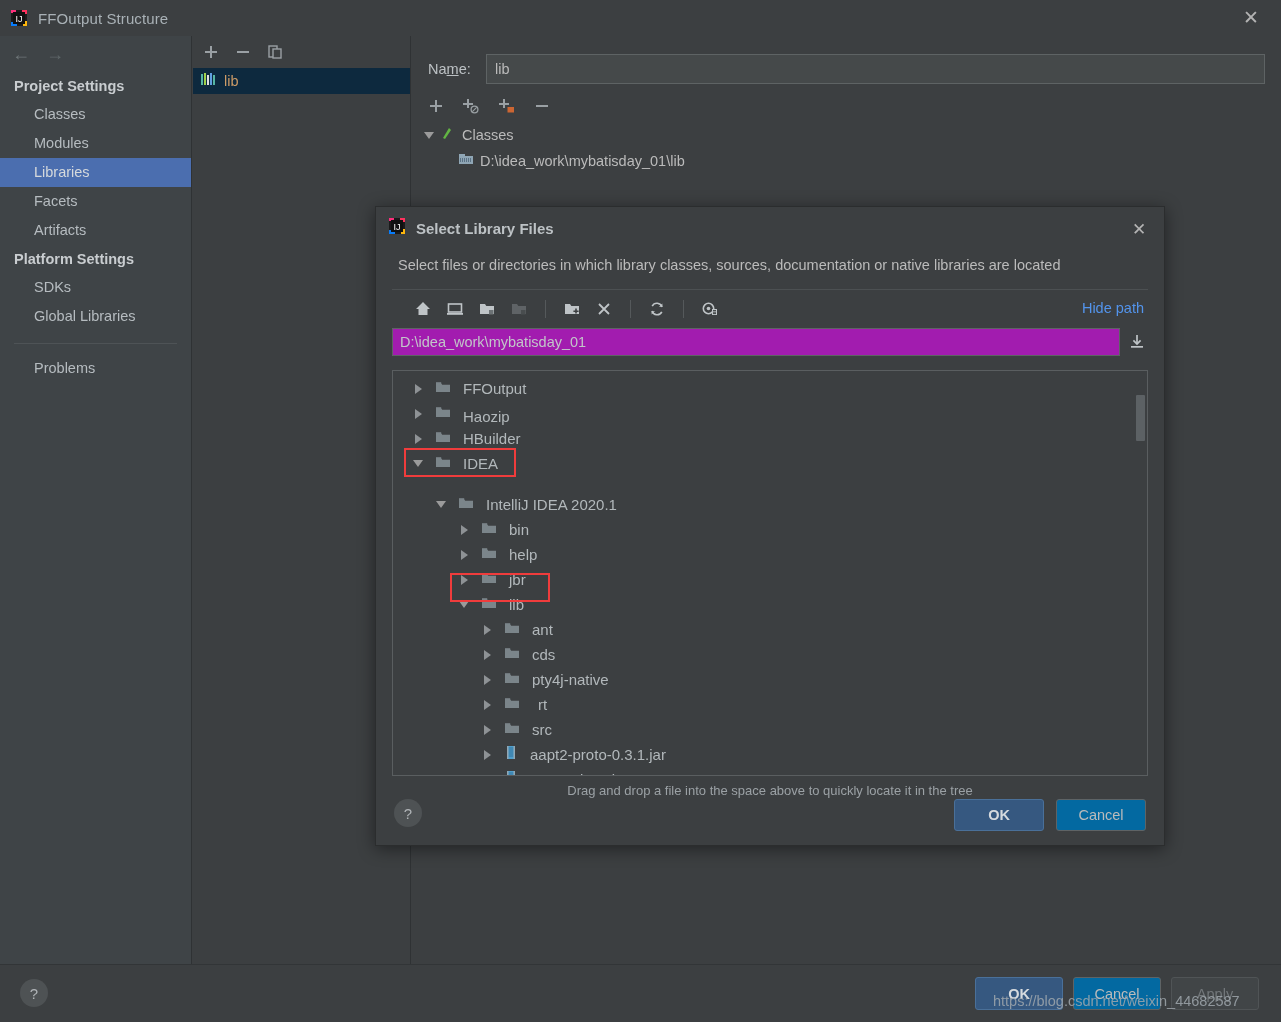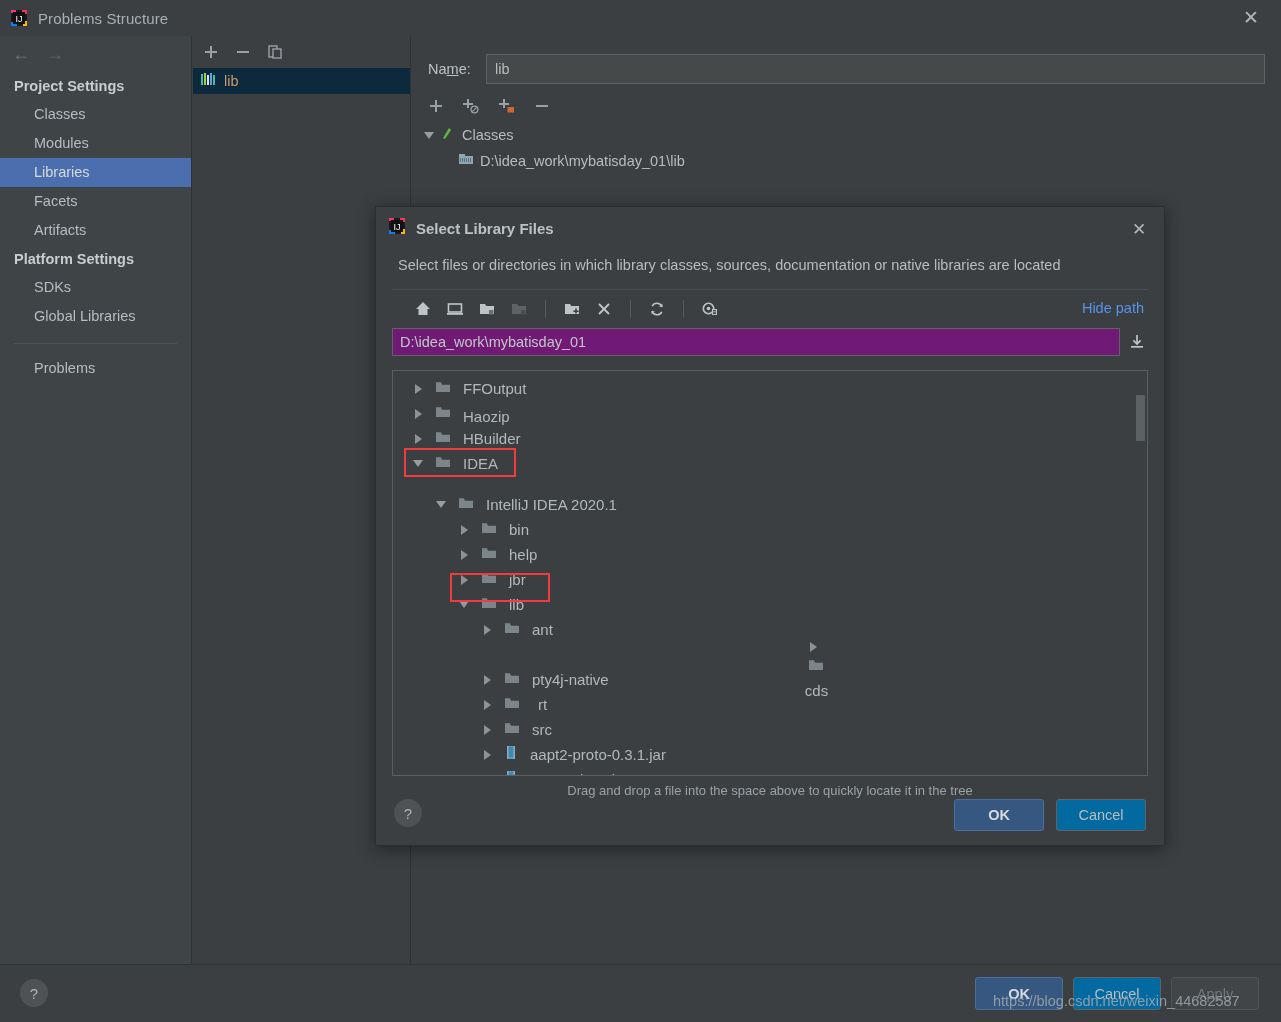--- a/index.html
+++ b/index.html
@@ -169,7 +169,7 @@
         <text x="9" y="13" font-size="9" fill="#ffffff" text-anchor="middle" font-family="Liberation Sans">IJ</text>
       </svg>
     </span>
-    <span class="title">Problems Structure</span>
+    <span class="title">FFOutput Structure</span>
     <span class="winclose">✕</span>
   </div>
 

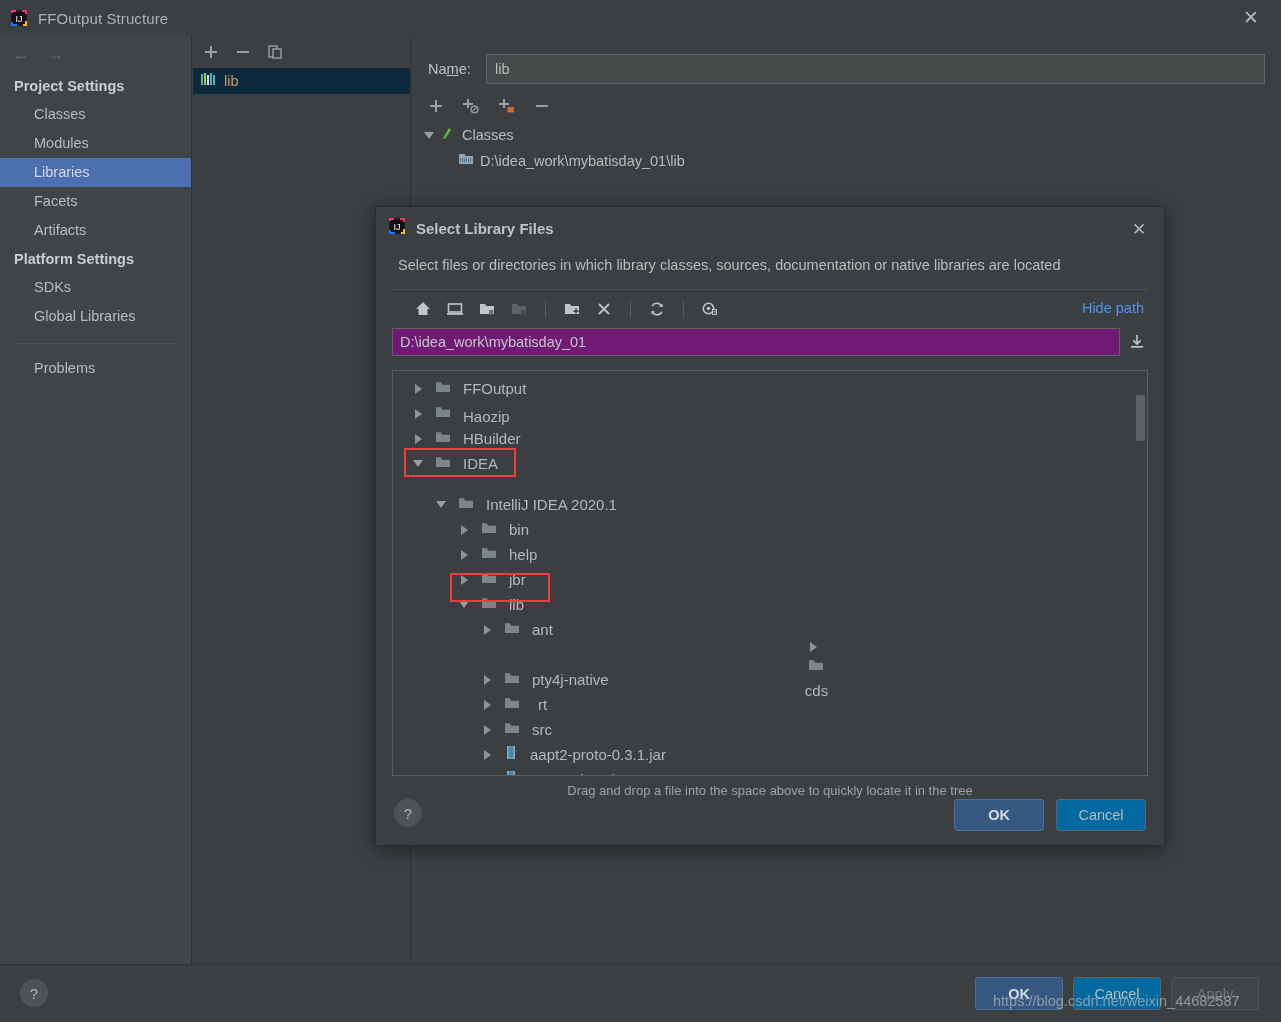--- a/index.html
+++ b/index.html
@@ -128,7 +128,7 @@
   .hide-path { position: absolute; right: 20px; top: 10px; color: #5394ec; font-size: 14.5px; cursor: pointer; }
   .path-row { display: flex; align-items: center; padding: 0 18px 0 16px; gap: 8px; }
   .path-input {
-    flex: 1; height: 28px; background: #701a75; border: 1px solid #5e6364;
+    flex: 1; height: 28px; background: #a21caf; border: 1px solid #5e6364;
     color: #c2c6c9; font-size: 14.5px; padding: 0 7px; outline: none;
     font-family: "Liberation Sans", sans-serif;
   }

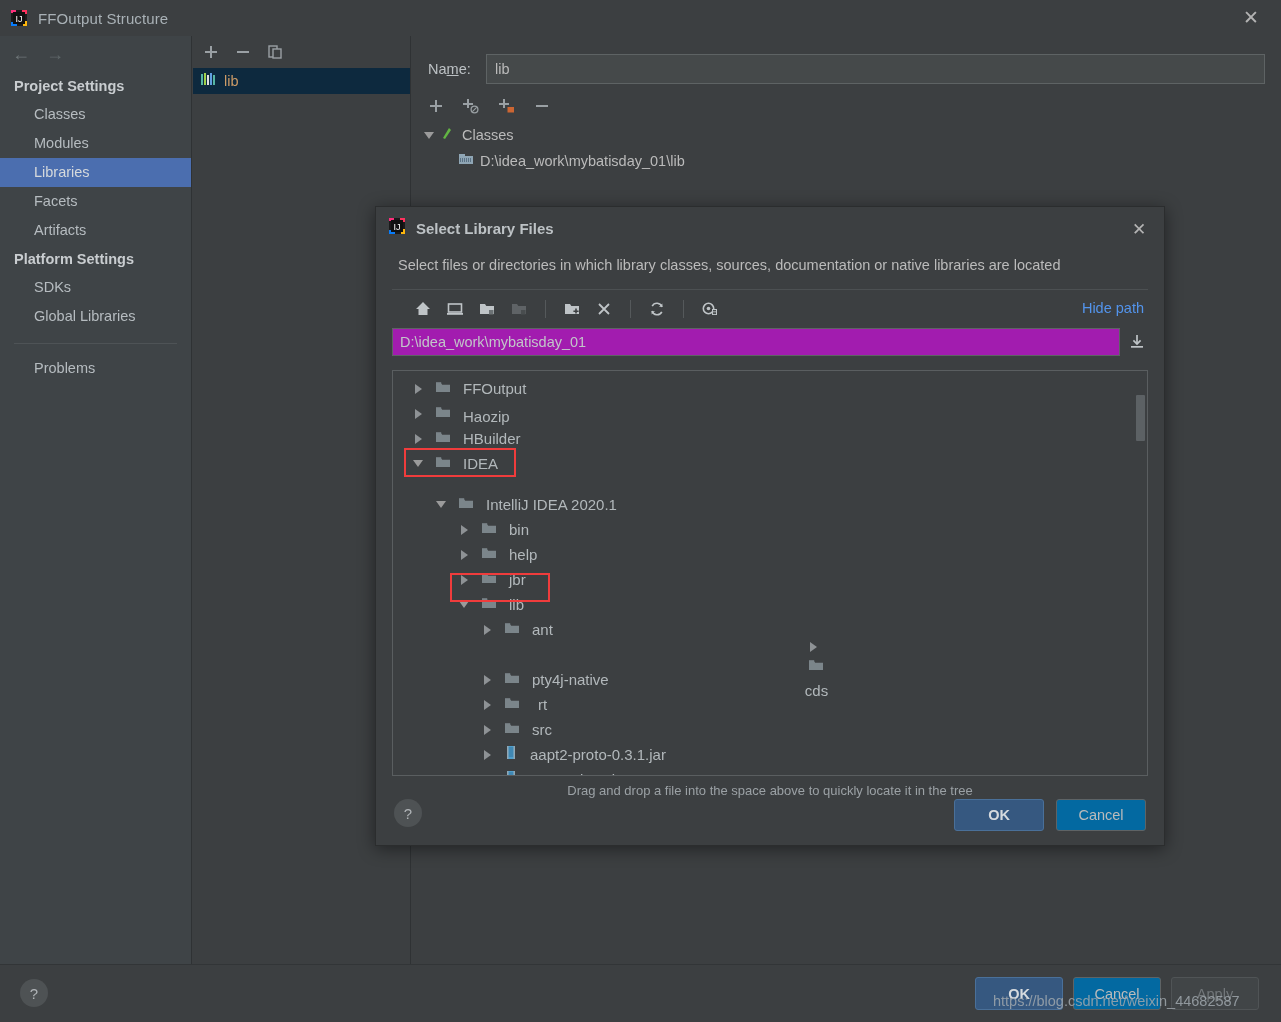--- a/index.html
+++ b/index.html
@@ -492,7 +492,7 @@
               </svg></span>
             <span class="lbl" style="margin-left: 6px;">ant</span>
           </div>
-          <div class="t-row" style="padding-left: 87px; margin-top: 0px; flex-direction: column;">
+          <div class="t-row" style="padding-left: 87px; margin-top: 0px;">
             <span class="t-arrow">
               <span class="tri tri-right"></span>
             </span>

